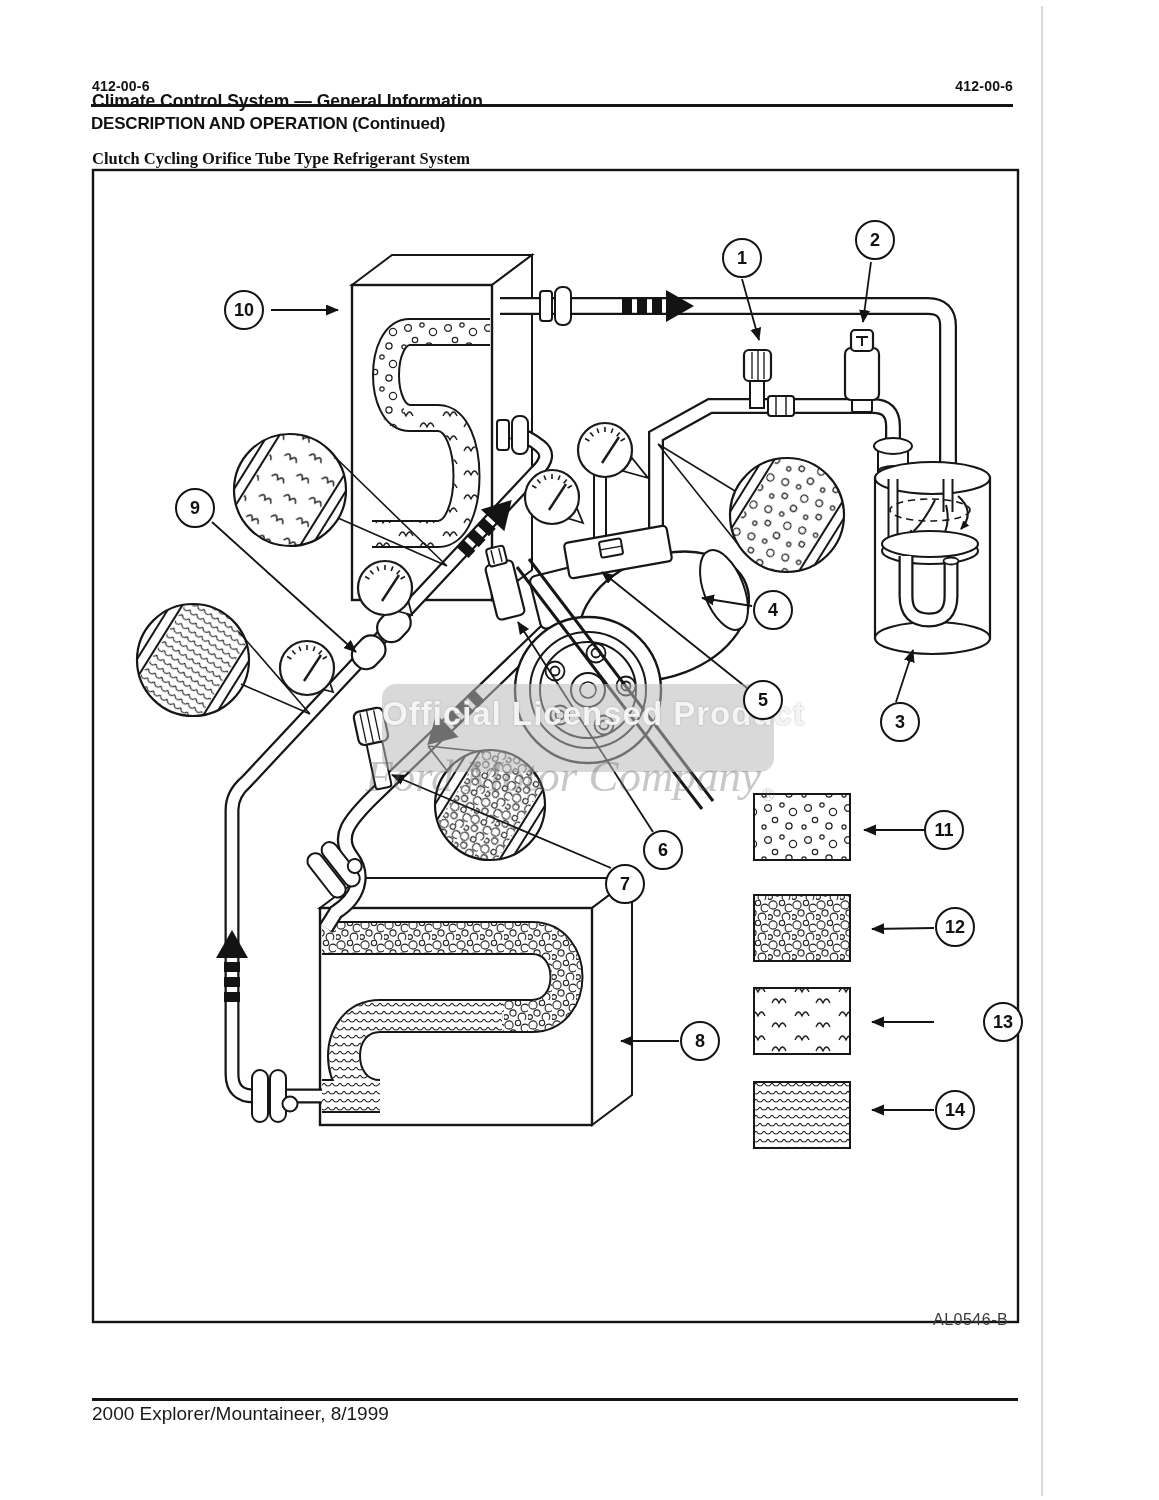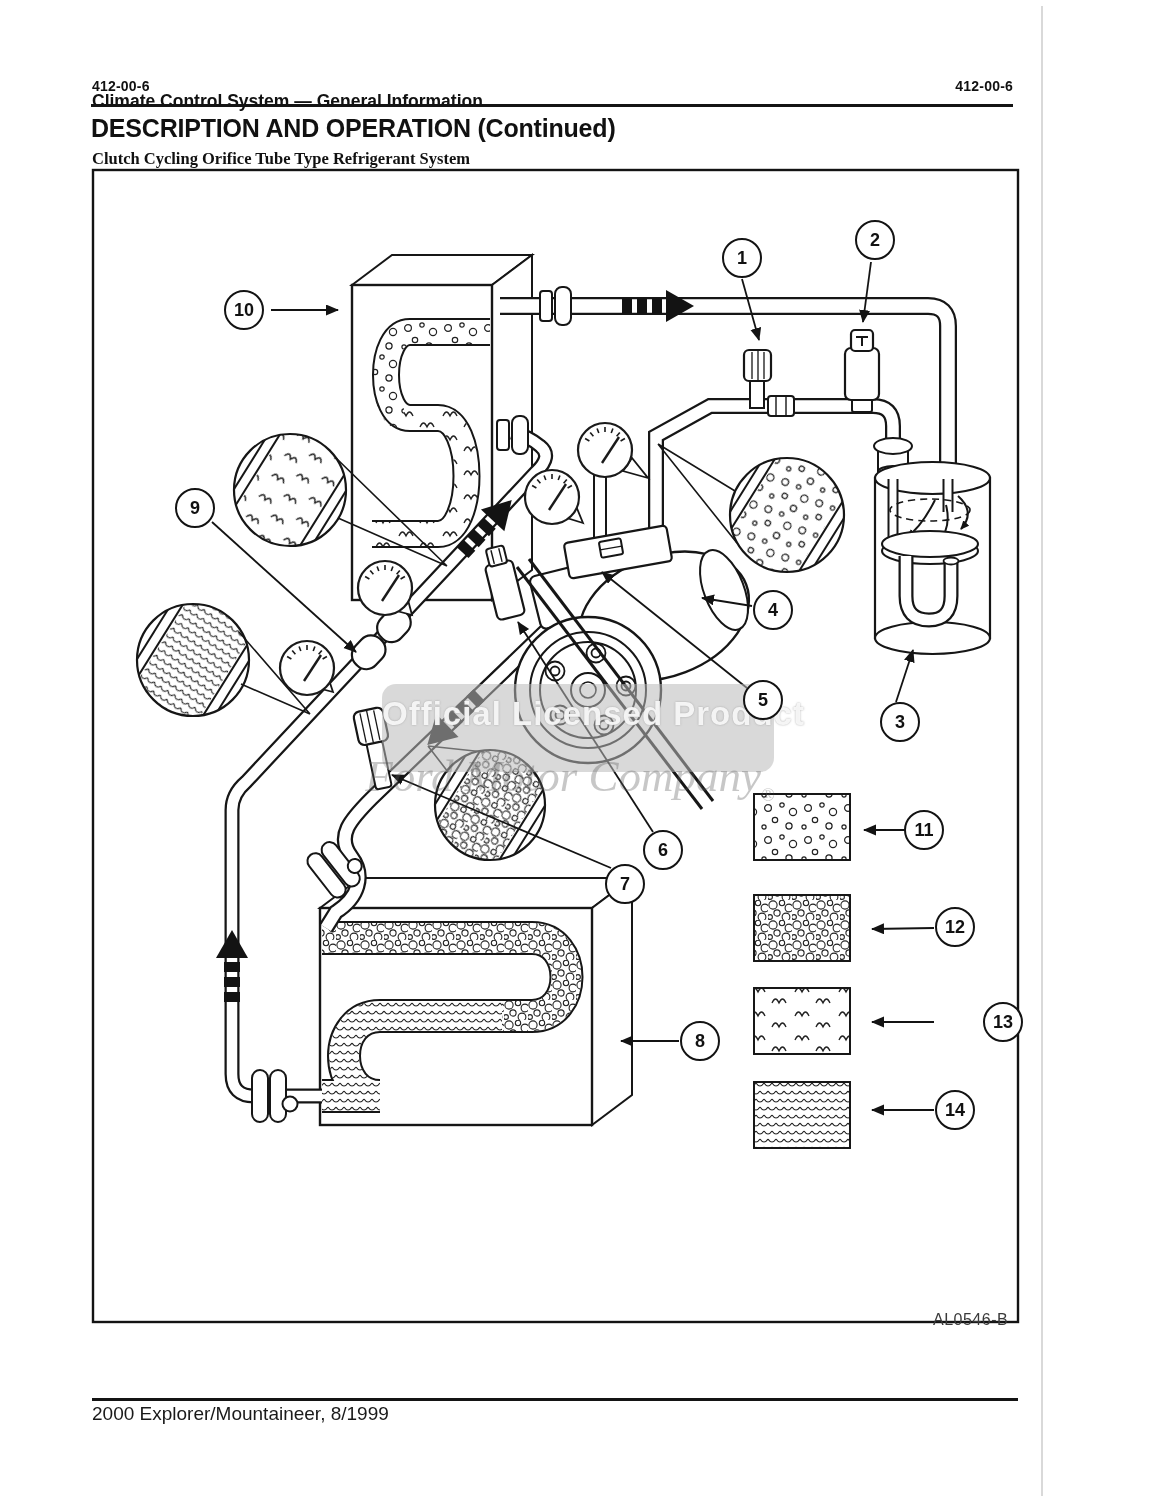--- a/index.html
+++ b/index.html
@@ -12,7 +12,7 @@
   .hdr-code{top:78px;font-size:14px;font-weight:bold;letter-spacing:.2px;}
   .hdr-title{top:77px;left:92px;width:921px;text-align:left;font-size:17.5px;font-weight:bold;margin-top:14px;}
   .rule{background:#141414;}
-  .section-heading{top:114px;left:91px;font-size:25px;font-weight:bold;letter-spacing:-0.2px;}
+  .section-heading{top:114px;left:91px;font-size:17px;font-weight:bold;letter-spacing:-0.2px;}
   .figure-caption{top:149px;left:92px;font-size:16.5px;font-weight:bold;font-family:"Liberation Serif",serif;}
   .figure-code{top:1283px;left:933px;font-size:16px;color:#3a3a3a;letter-spacing:.5px;margin-top:28px;}
   .footer-text{top:1403px;left:92px;width:926px;text-align:left;font-size:19px;color:#1a1a1a;}

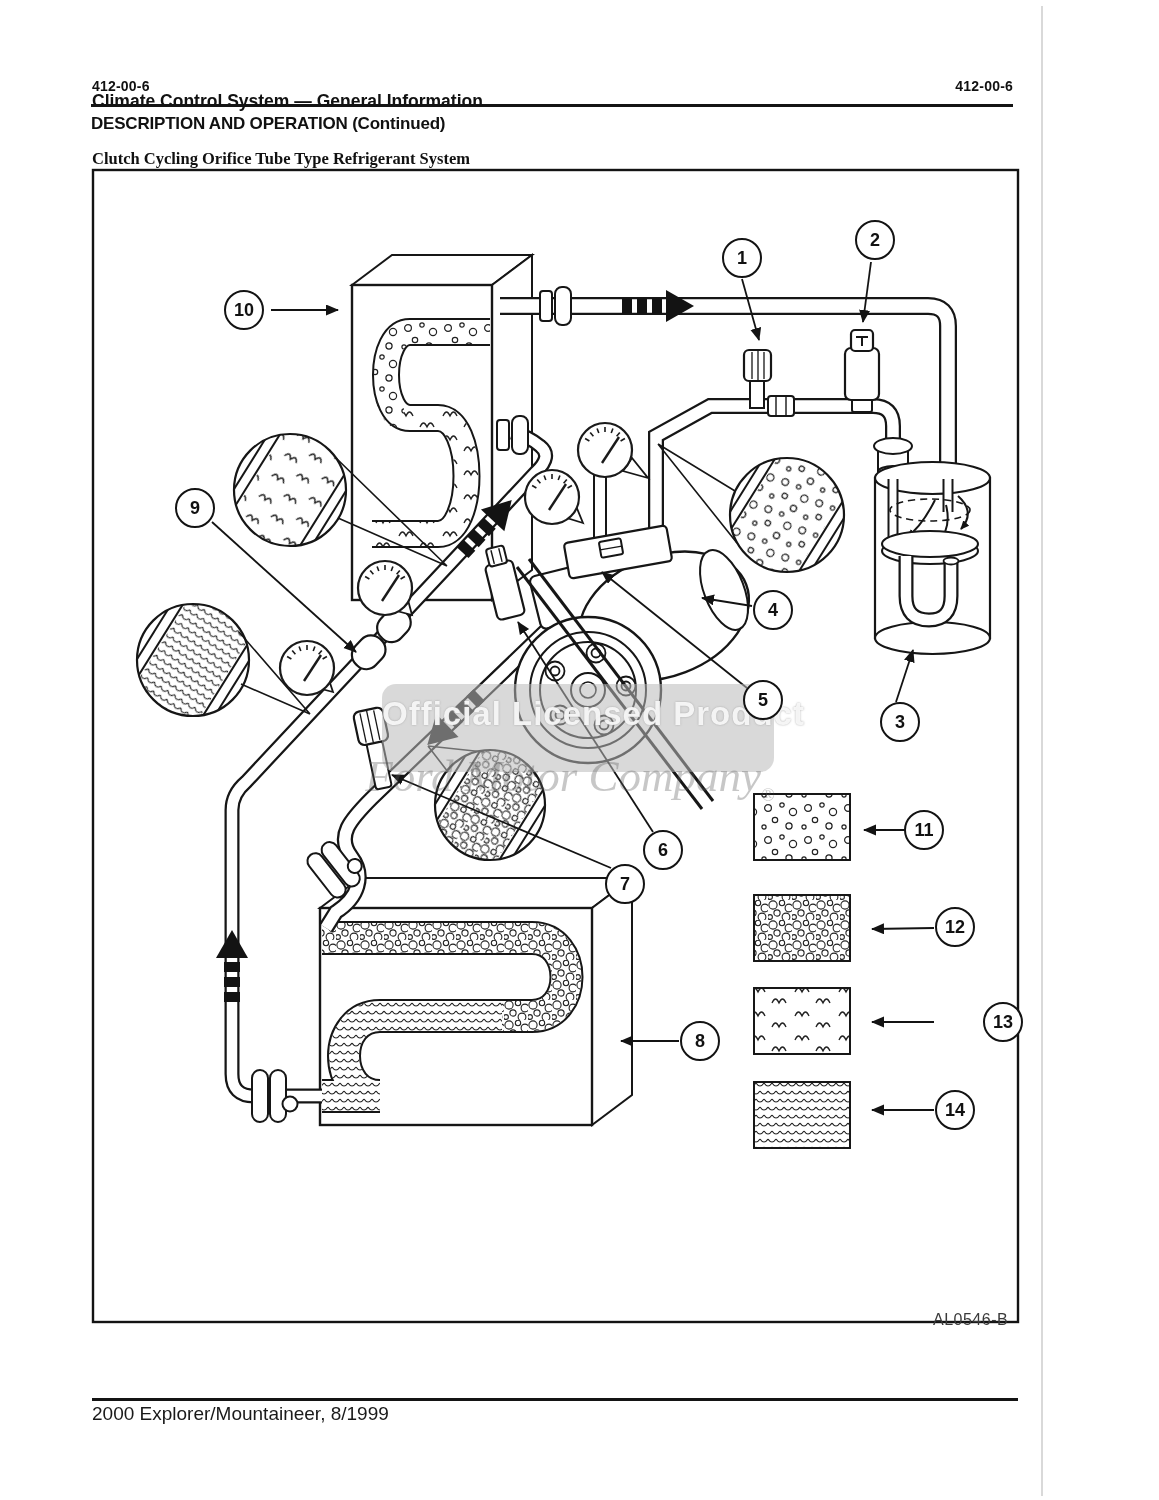--- a/index.html
+++ b/index.html
@@ -432,7 +432,7 @@
   <div class="callout" style="left:680px;top:1021px">8</div>
   <div class="callout" style="left:175px;top:488px">9</div>
   <div class="callout" style="left:224px;top:290px">10</div>
-  <div class="callout" style="left:904px;top:810px">11</div>
+  <div class="callout" style="left:924px;top:810px">11</div>
   <div class="callout" style="left:935px;top:907px">12</div>
   <div class="callout" style="left:983px;top:1002px">13</div>
   <div class="callout" style="left:935px;top:1090px">14</div>

